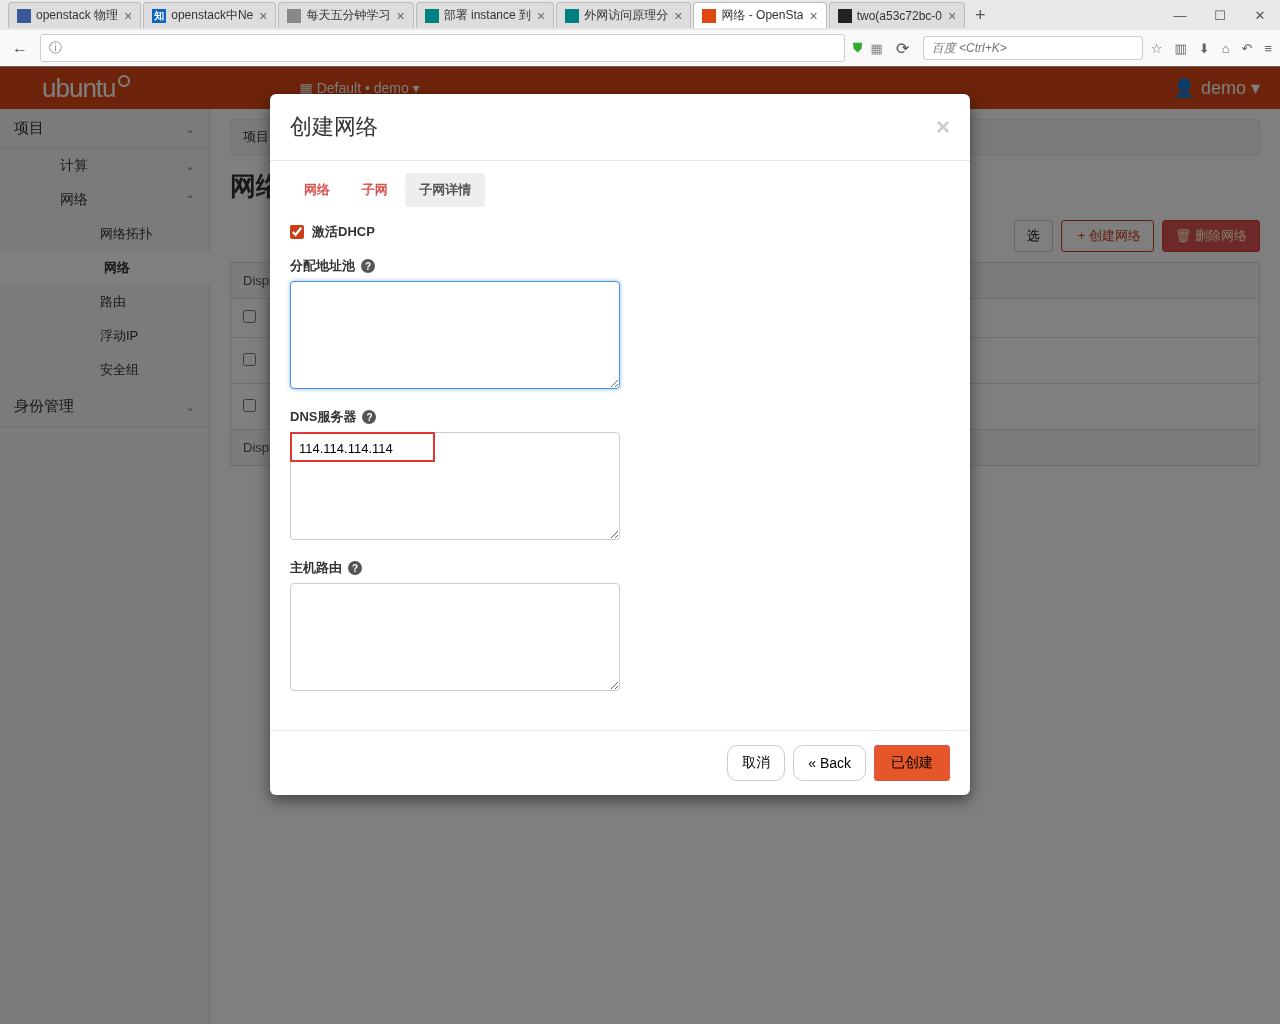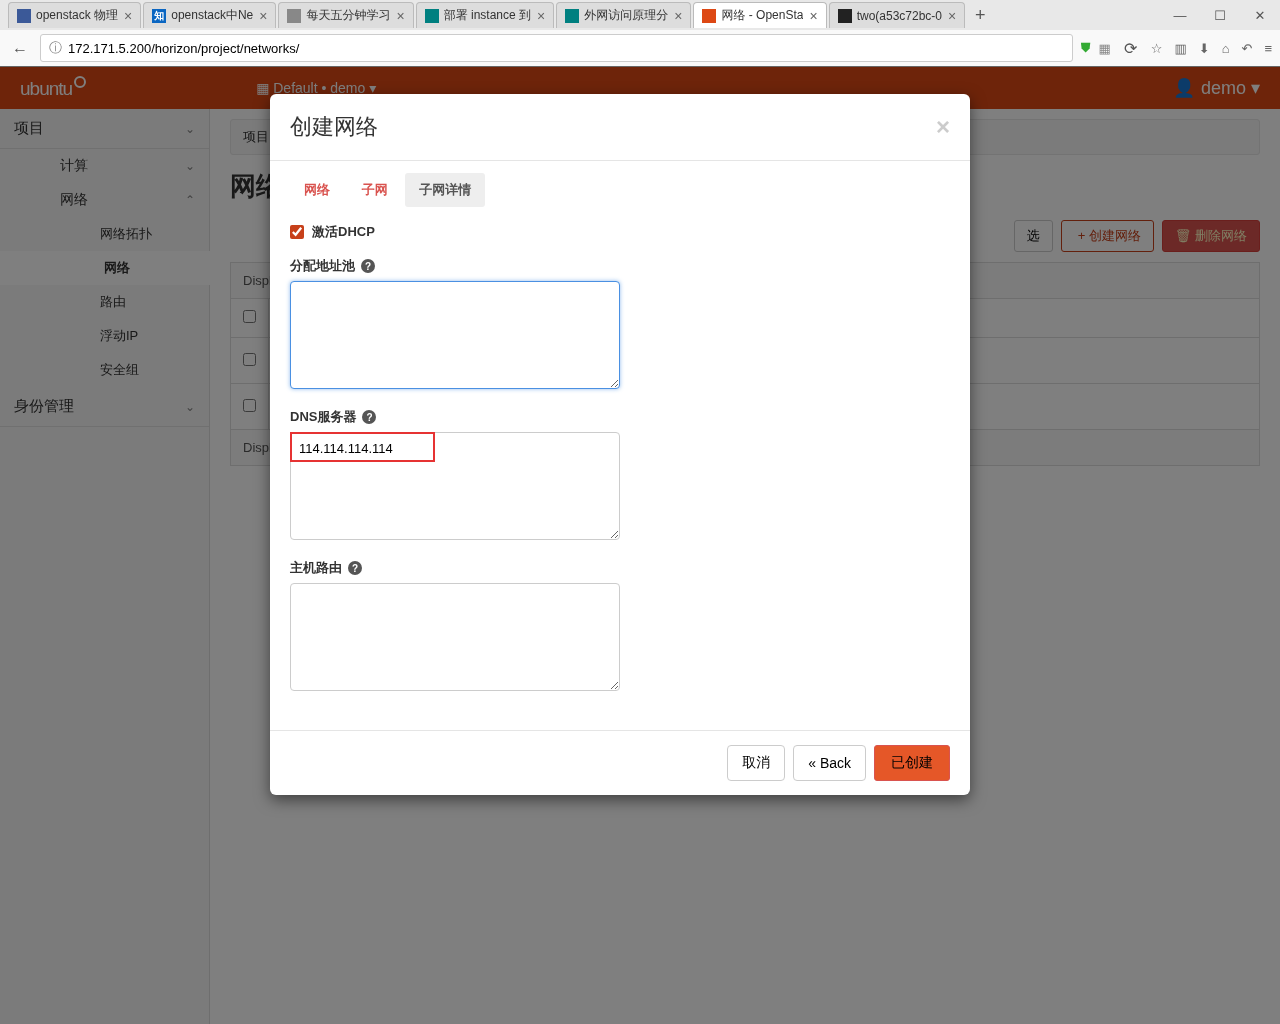--- a/index.html
+++ b/index.html
@@ -142,7 +142,6 @@
     <span class="nav-btn">←</span>
     <div class="url-field">
       <span class="info-icon">ⓘ</span>
-      <input type="text" value="172.171.5.200/horizon/project/networks/" style="">
     </div>
     <span style="color:#3a3">⛊</span>
     <span style="color:#888">▦</span>

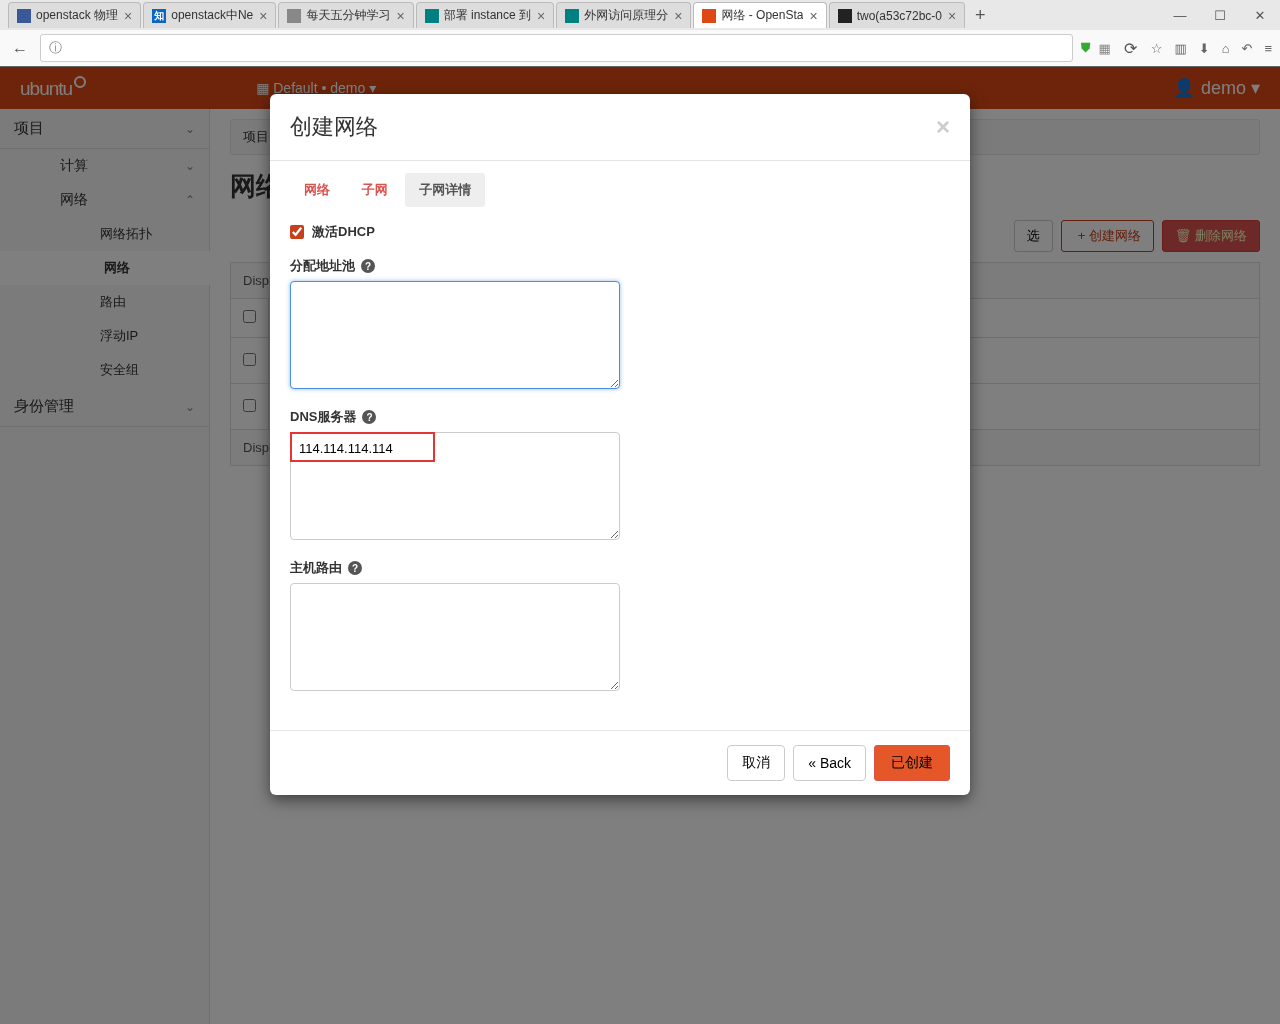--- a/index.html
+++ b/index.html
@@ -146,6 +146,7 @@
     <span style="color:#3a3">⛊</span>
     <span style="color:#888">▦</span>
     <span class="nav-btn">⟳</span>
+    <input class="search-field" placeholder="百度 &lt;Ctrl+K&gt;" style="">
     <div class="toolbar-icons">
       <span>☆</span>
       <span>▥</span>

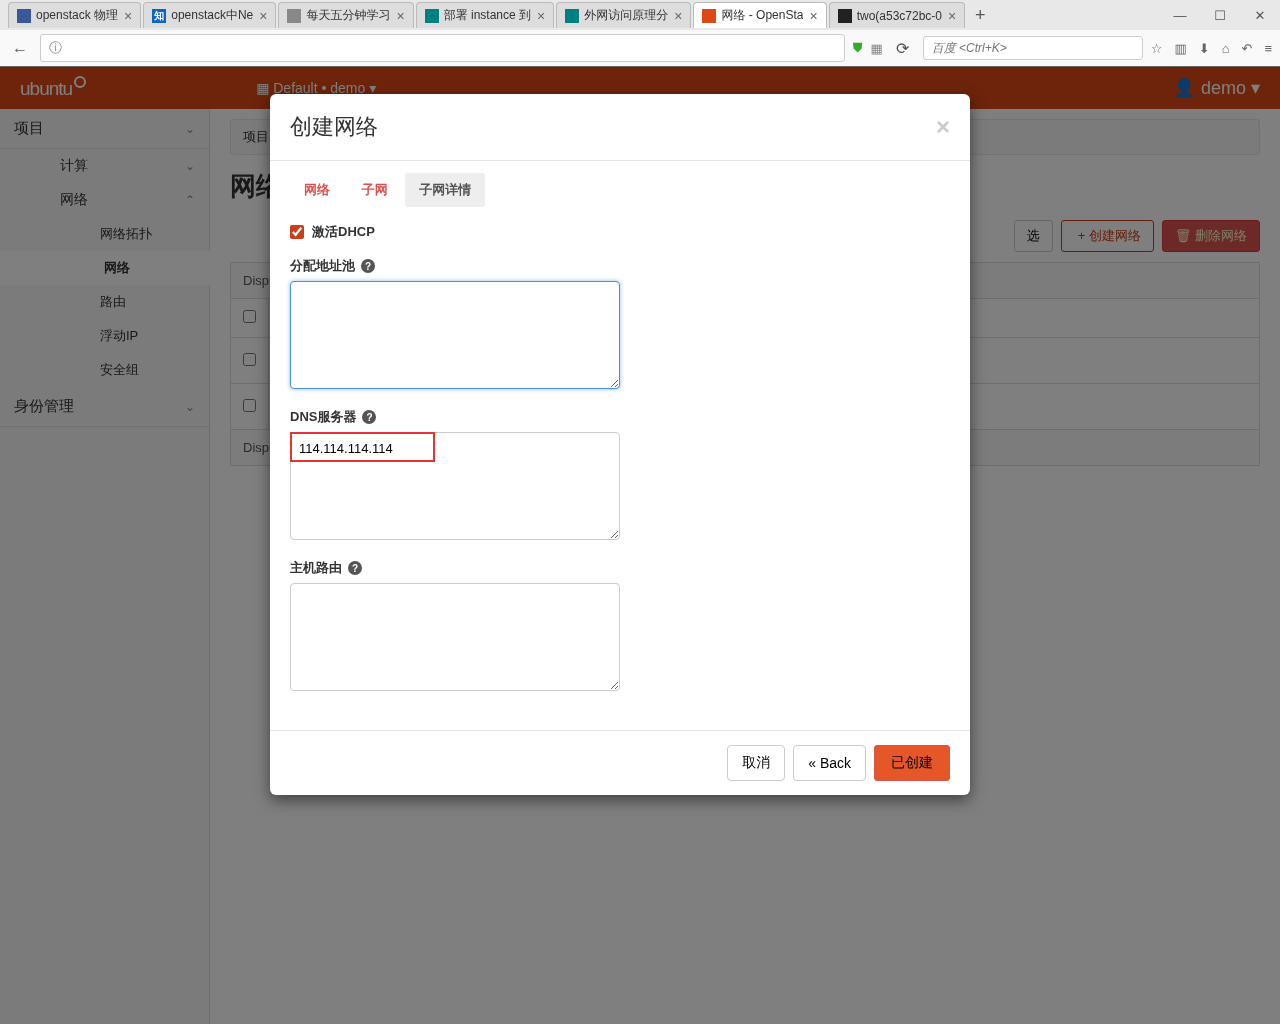--- a/index.html
+++ b/index.html
@@ -28,7 +28,7 @@
 
 
 .os-topbar { height: 42px; background: #dd4814; color: #fff; display: flex; align-items: center; padding: 0 20px; }
-.os-logo { font-size: 19px; font-weight: 300; letter-spacing: -1px; }
+.os-logo { font-size: 26px; font-weight: 300; letter-spacing: -1px; margin-left: 22px; }
 .os-logo .ring { display: inline-block; width: 12px; height: 12px; border: 2px solid #fff; border-radius: 50%; margin-left: 2px; vertical-align: super; }
 .project-selector { margin-left: 170px; font-size: 14px; cursor: pointer; }
 .user-menu { margin-left: auto; font-size: 18px; cursor: pointer; }

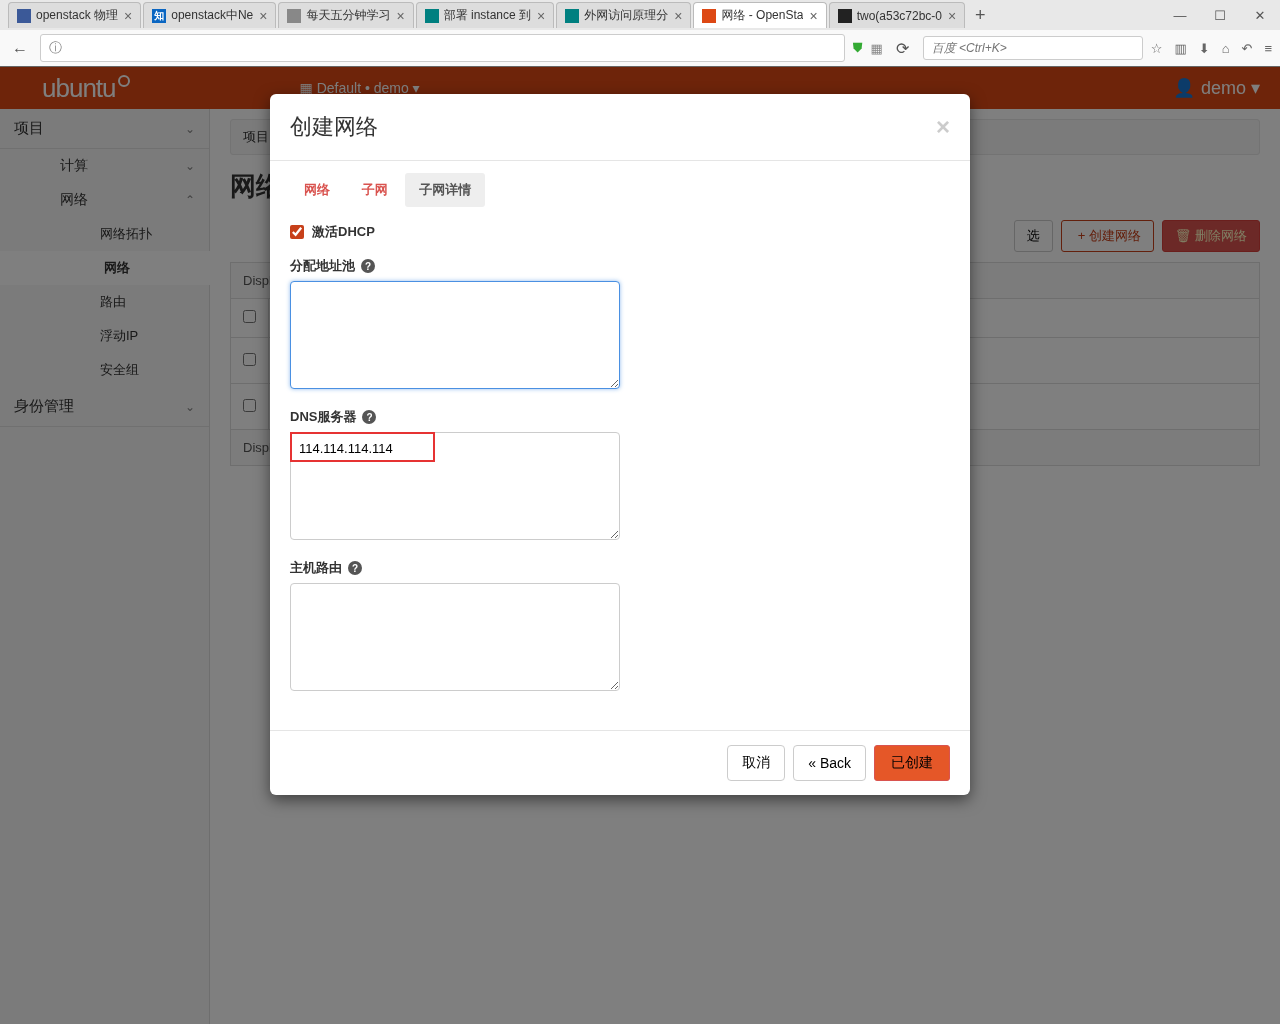--- a/index.html
+++ b/index.html
@@ -81,7 +81,7 @@
 .dns-highlight { position: absolute; border: 2px solid #e63333; pointer-events: none; }
 
 .modal-footer { padding: 14px 20px; border-top: 1px solid #e5e5e5; display: flex; justify-content: flex-end; gap: 8px; }
-.btn-default { border: 1px solid #ccc; border-radius: 4px; padding: 8px 14px; font-size: 14px; background: #fff; cursor: pointer; }
+.btn-default { border: 1px solid #ccc; border-radius: 10px; padding: 8px 14px; font-size: 14px; background: #fff; cursor: pointer; }
 .btn-submit { border: 1px solid #d9534f; background: #e55728; color: #000000; border-radius: 3px; padding: 8px 16px; font-size: 14px; cursor: pointer; }
 
 .favicon-blue { background: #3b5998; }

